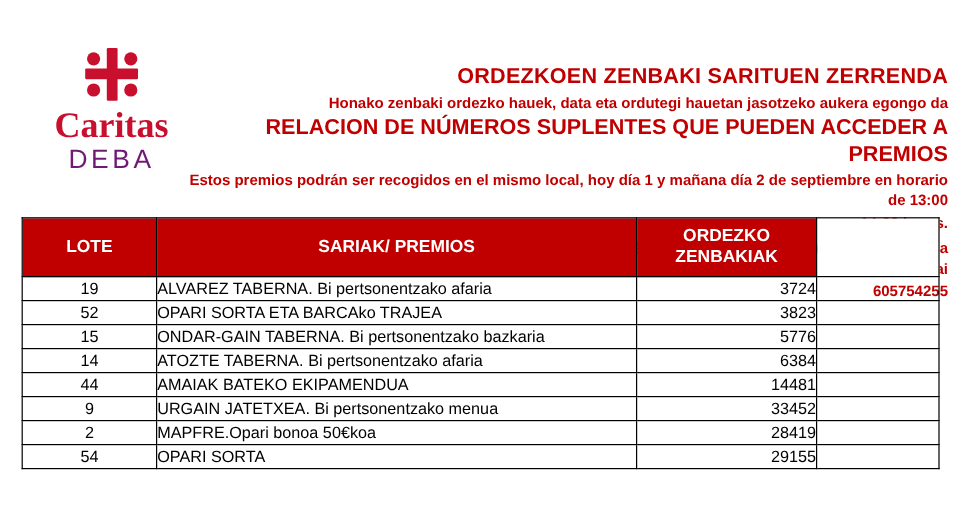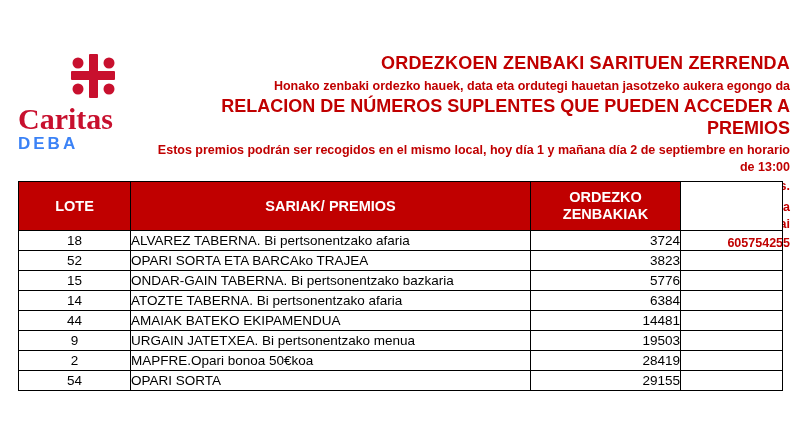--- a/index.html
+++ b/index.html
@@ -23,8 +23,9 @@
   .logo-block {
     position: absolute;
     left: 18px;
-    top: 52px;
+    top: 38px;
     width: 150px;
+    text-align: center;
   }
   .logo-mark {
     width: 56px;

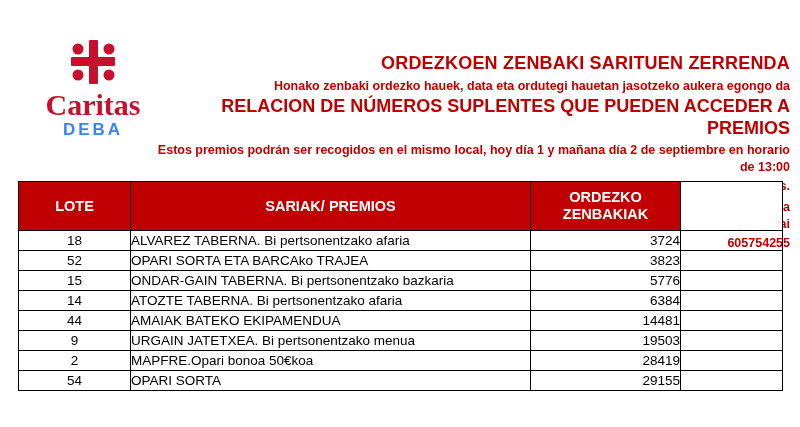--- a/index.html
+++ b/index.html
@@ -44,9 +44,9 @@
   }
   .logo-sub {
     font-family: "Liberation Sans", sans-serif;
-    font-size: 17px;
-    font-weight: bold;
-    color: #3b82f6;
+    font-size: 22px;
+    font-weight: normal;
+    color: #701a75;
     letter-spacing: 3px;
     line-height: 1.1;
     margin-top: 1px;

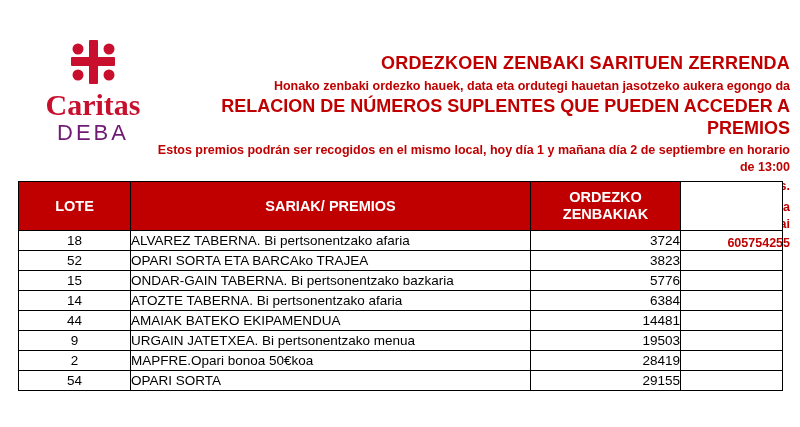--- a/index.html
+++ b/index.html
@@ -202,7 +202,7 @@
       </thead>
       <tbody>
         <tr>
-          <td class="lote">18</td>
+          <td class="lote">19</td>
           <td class="sariak">ALVAREZ TABERNA. Bi pertsonentzako afaria</td>
           <td class="ordez">3724</td>
           <td class="blank"></td>

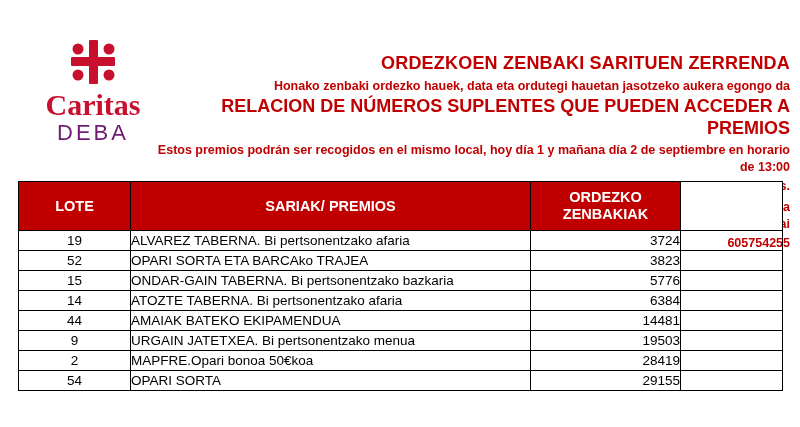--- a/index.html
+++ b/index.html
@@ -234,7 +234,7 @@
         <tr>
           <td class="lote">9</td>
           <td class="sariak">URGAIN JATETXEA. Bi pertsonentzako menua</td>
-          <td class="ordez">19503</td>
+          <td class="ordez">33452</td>
           <td class="blank"></td>
         </tr>
         <tr>

